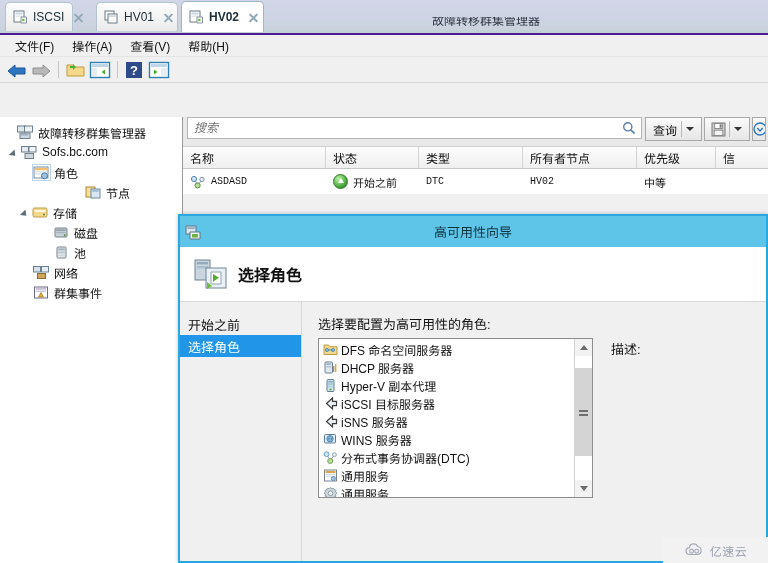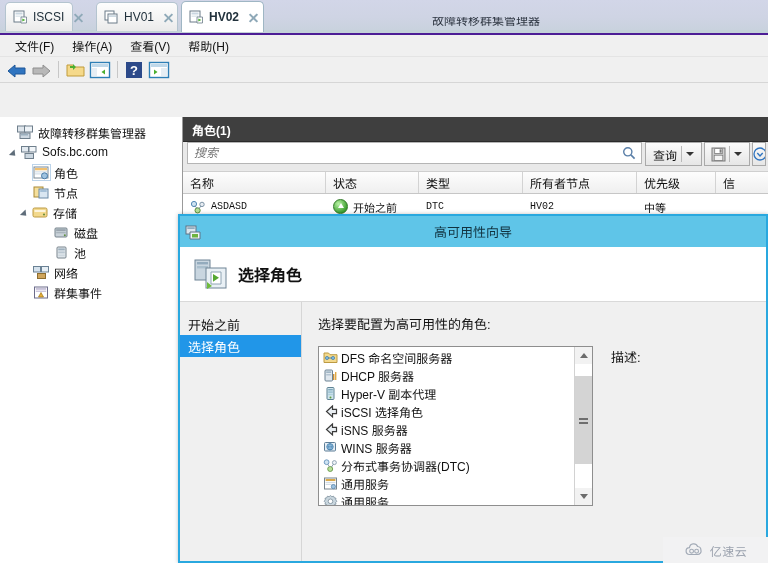--- a/index.html
+++ b/index.html
@@ -479,9 +479,6 @@
 
     <div id="rightpane">
 
-      <div id="pane-header">
-        <span>角色(1)</span>
-      </div>
 
       <div id="searchrow">
         <div id="searchbox">

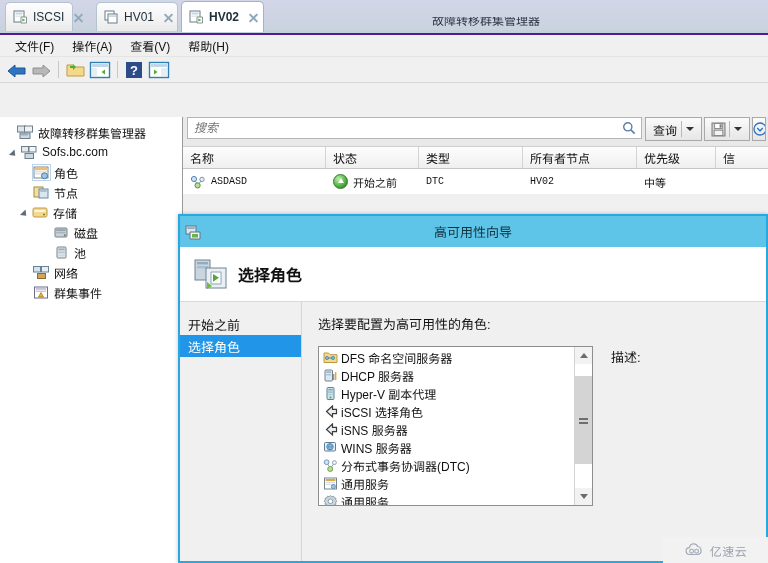--- a/index.html
+++ b/index.html
@@ -405,7 +405,7 @@
         <span class="tnode-label">角色</span>
       </div>
 
-      <div class="tree-node" style="padding-left:33px;">
+      <div class="tree-node" style="padding-left:33px;justify-content:center;">
         <span class="tnode-icon">
           <svg width="17" height="15" viewBox="0 0 17 15">
             <rect x="1" y="2" width="9" height="10" fill="#f5df9b" stroke="#a98a36"></rect>

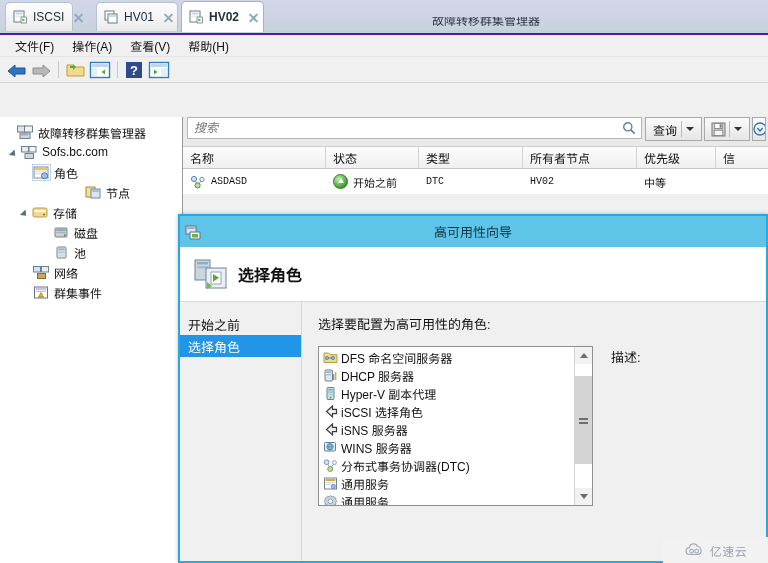--- a/index.html
+++ b/index.html
@@ -208,7 +208,7 @@
   }
   .nav-item.sel{background:#2196e8;color:#fff;}
   #dlg-main{flex:1 1 auto;padding:12px 0 0 16px;box-sizing:border-box;position:relative;}
-  #dlg-prompt{font-size:13px;color:#111;margin-bottom:13px;}
+  #dlg-prompt{font-size:13px;color:#111;margin-bottom:5px;}
   #list-row{display:flex;}
   #listbox{
     width:275px;height:160px;background:#fff;border:1px solid #8e8e8e;

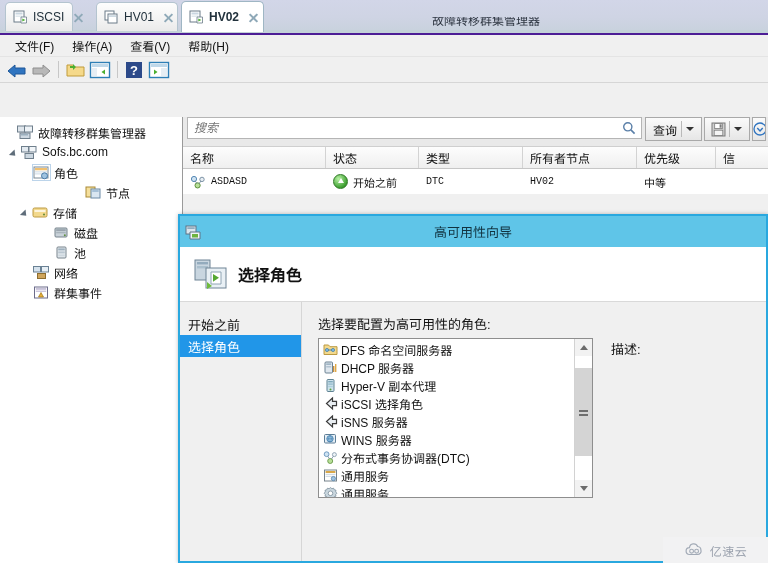--- a/index.html
+++ b/index.html
@@ -650,7 +650,7 @@
                   <path d="M9.5 2 L3.5 7.5 L9.5 13 L9.5 9.6 L13.5 9.6 L13.5 5.4 L9.5 5.4 Z" fill="#e9eef2" stroke="#3a3a3a" stroke-width="1.2"></path>
                 </svg>
               </span>
-              <span class="li-label">iSCSI 选择角色</span>
+              <span class="li-label">iSCSI 目标服务器</span>
             </div>
 
             <div class="li">

